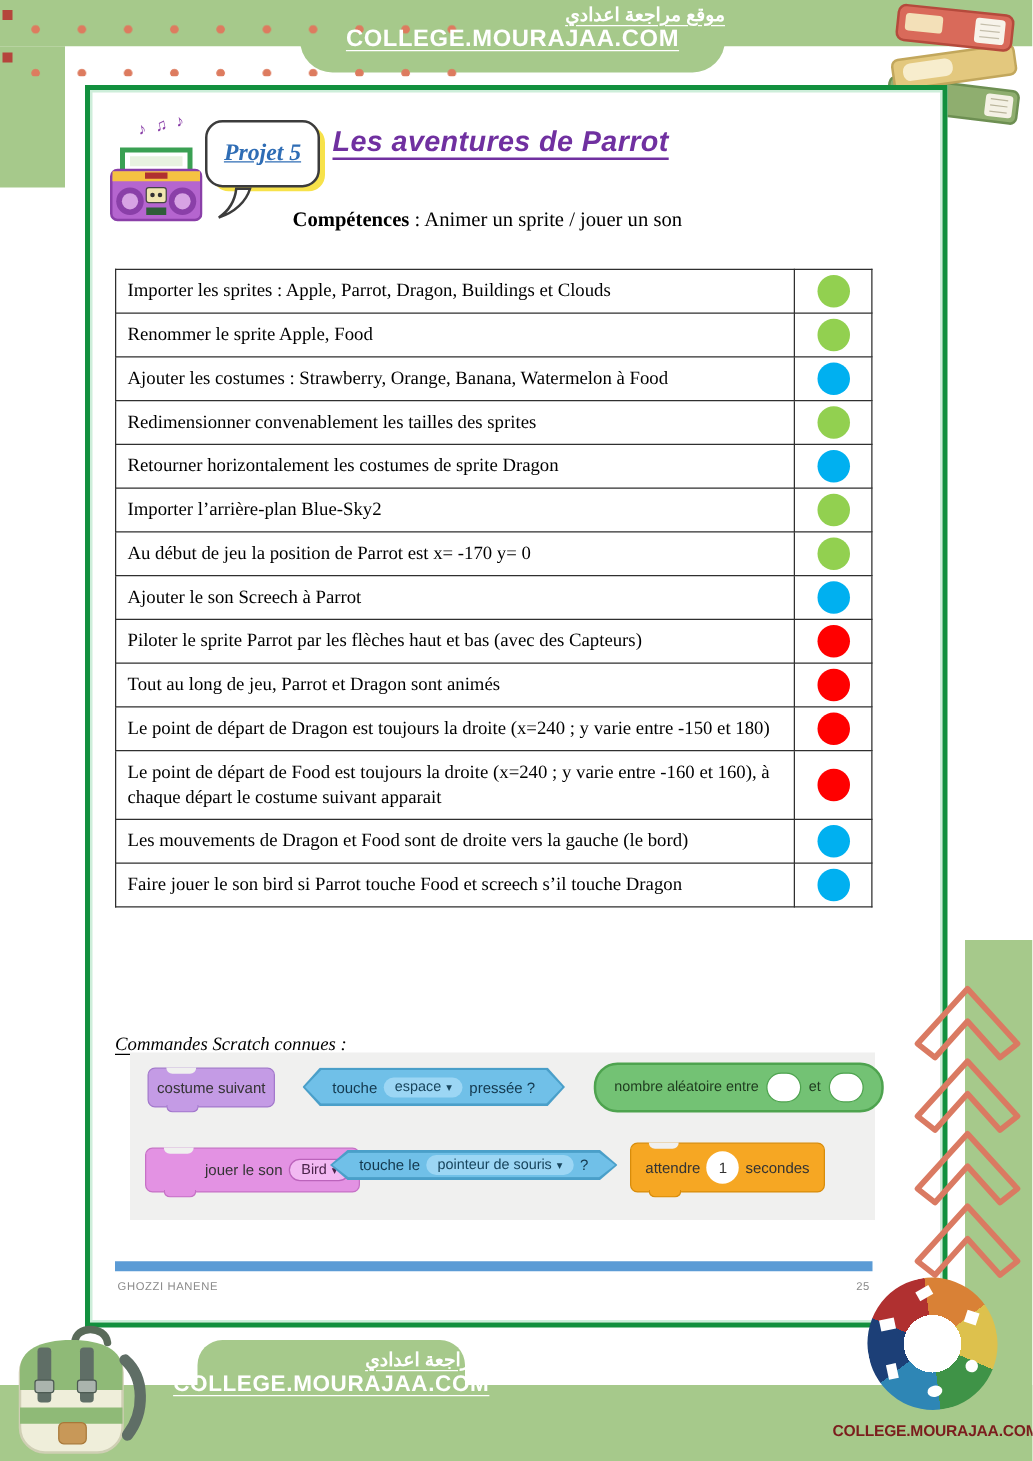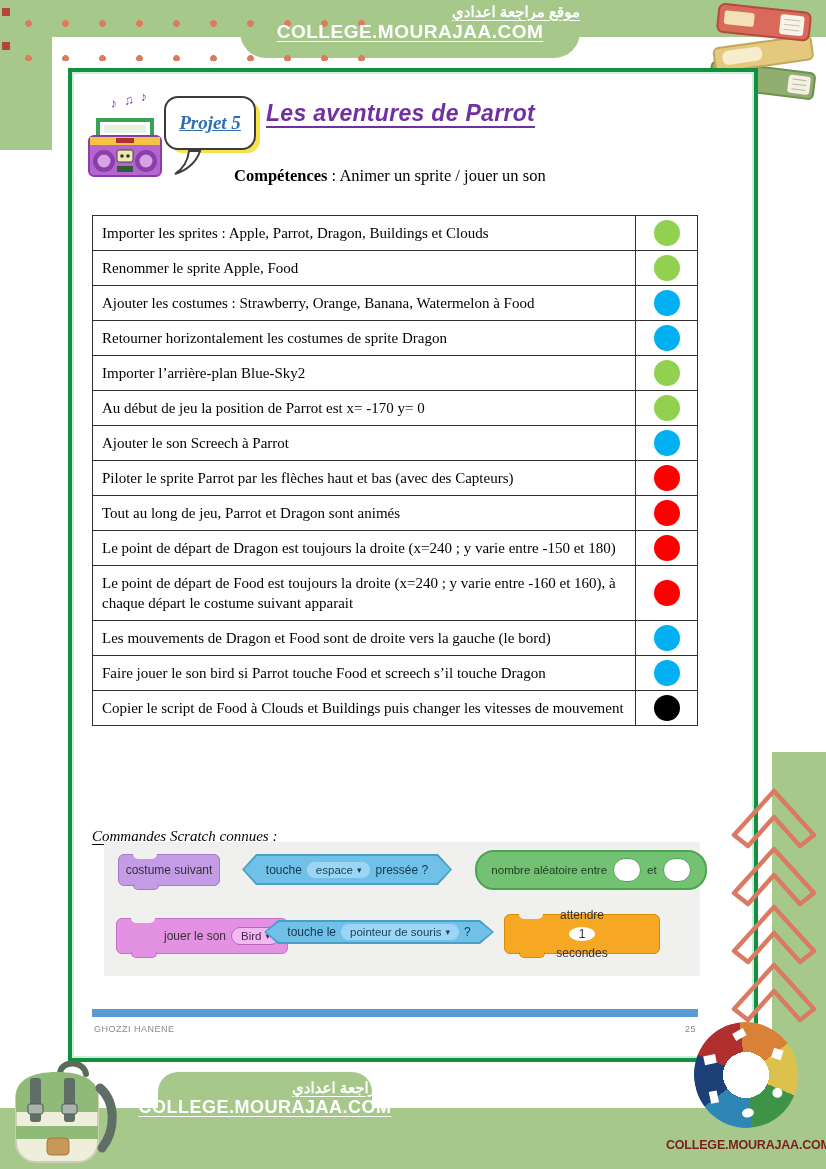--- a/index.html
+++ b/index.html
@@ -189,6 +189,12 @@
           </td>
       </tr>
       <tr>
+        <td class="task-text">Redimensionner convenablement les tailles des sprites</td>
+        <td class="task-status">
+            <span class="circle" style="background-color: rgb(146, 208, 80);"></span>
+          </td>
+      </tr>
+      <tr>
         <td class="task-text">Retourner horizontalement les costumes de sprite Dragon</td>
         <td class="task-status">
             <span class="circle" style="background-color: rgb(0, 176, 240);"></span>

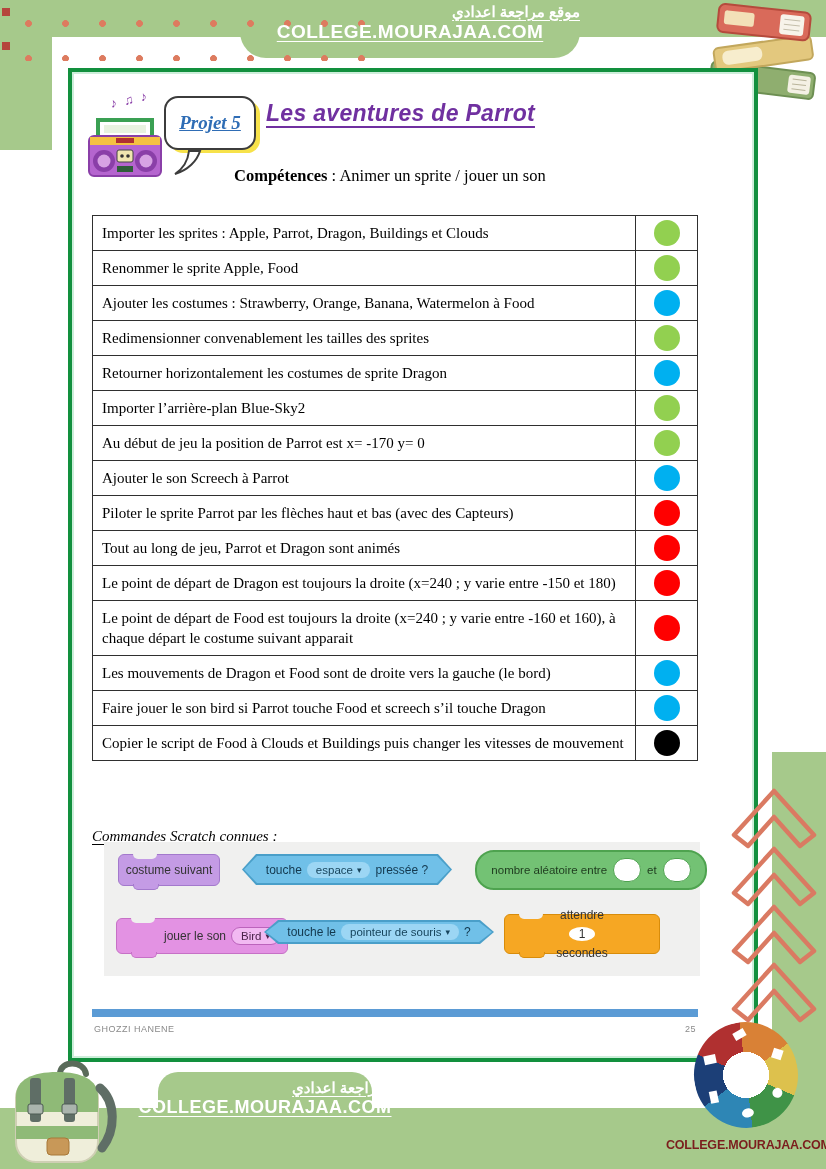--- a/index.html
+++ b/index.html
@@ -254,12 +254,6 @@
             <span class="circle" style="background-color: rgb(0, 176, 240);"></span>
           </td>
       </tr>
-      <tr>
-        <td class="task-text">Copier le script de Food à Clouds et Buildings puis changer les vitesses de mouvement</td>
-        <td class="task-status">
-            <span class="circle" style="background-color: rgb(0, 0, 0);"></span>
-          </td>
-      </tr>
     </tbody>
   </table>
 

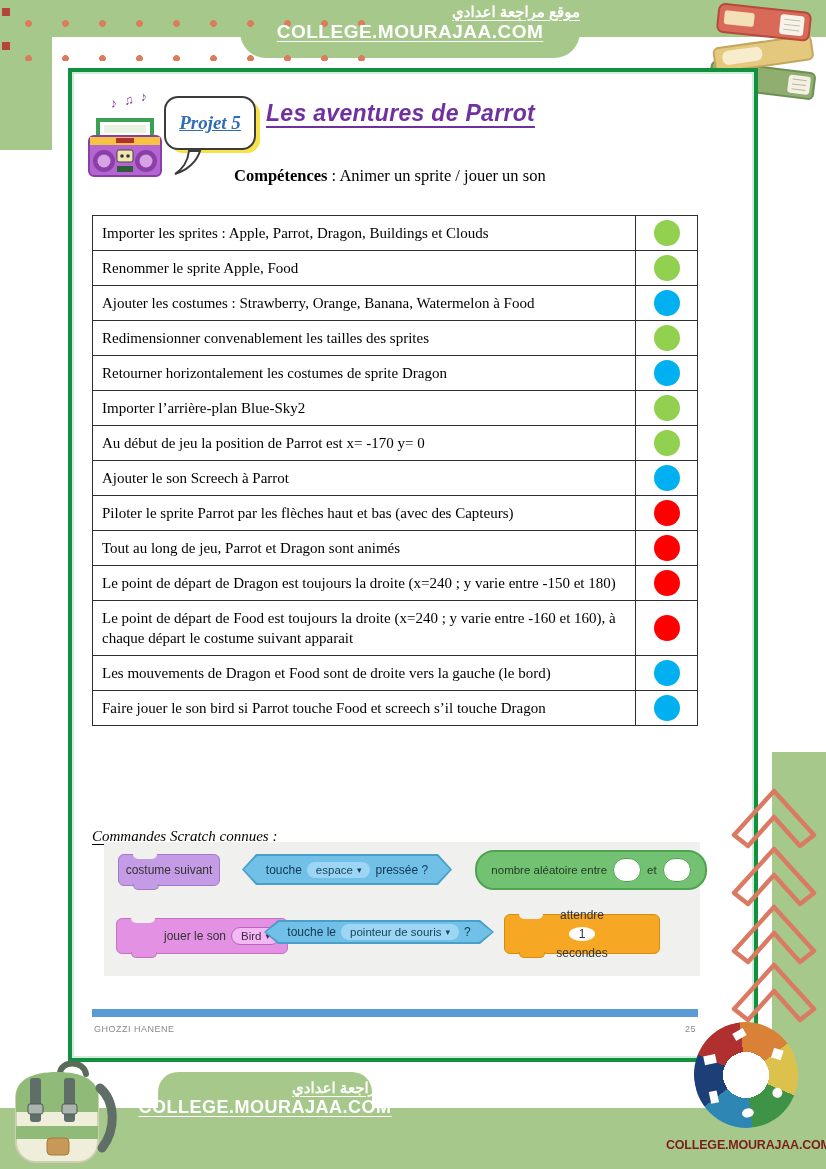--- a/index.html
+++ b/index.html
@@ -61,7 +61,7 @@
   .blk-costume .tab-bot{background:#c49be5;border:1px solid #a379cc;border-top:none;}
   .blk-sound{left:12px;top:76px;width:130px;height:34px;background:#e392e3;border:1px solid #c671c6;padding-left:40px;}
   .blk-sound .tab-bot{background:#e392e3;border:1px solid #c671c6;border-top:none;}
-  .blk-wait{left:400px;top:72px;width:154px;height:38px;background:#f6a723;border:1px solid #d88c0a;flex-direction:column;}
+  .blk-wait{left:400px;top:72px;width:154px;height:38px;background:#f6a723;border:1px solid #d88c0a;}
   .blk-wait .tab-bot{background:#f6a723;border:1px solid #d88c0a;border-top:none;}
   .hex{position:absolute;background:#4a9fc9;
        clip-path:polygon(14px 0,calc(100% - 14px) 0,100% 50%,calc(100% - 14px) 100%,14px 100%,0 50%);}

